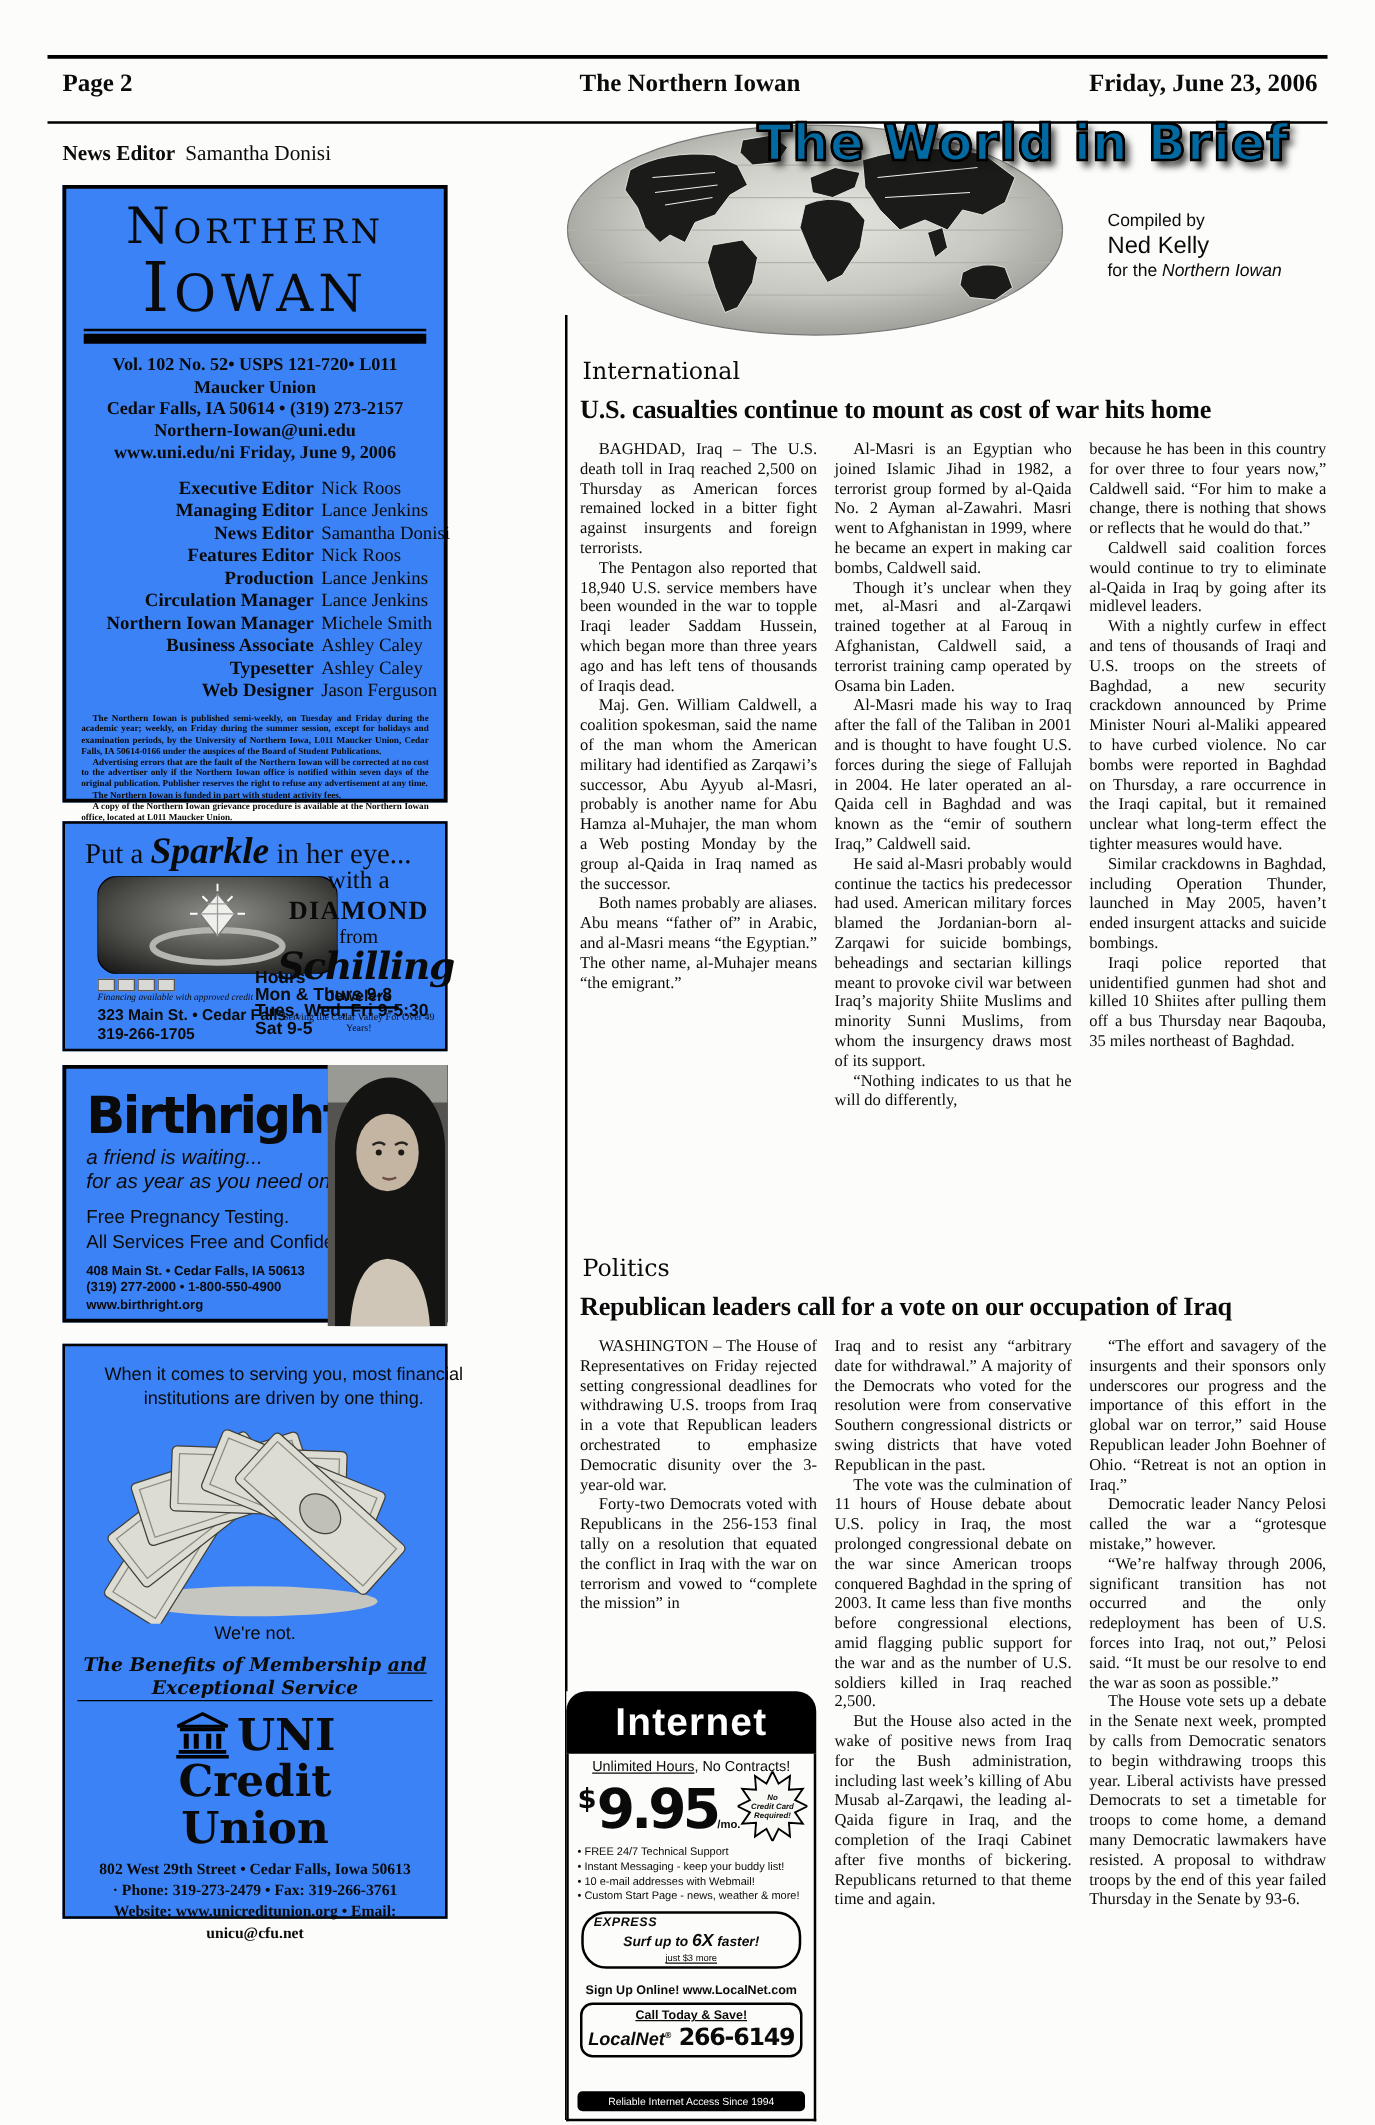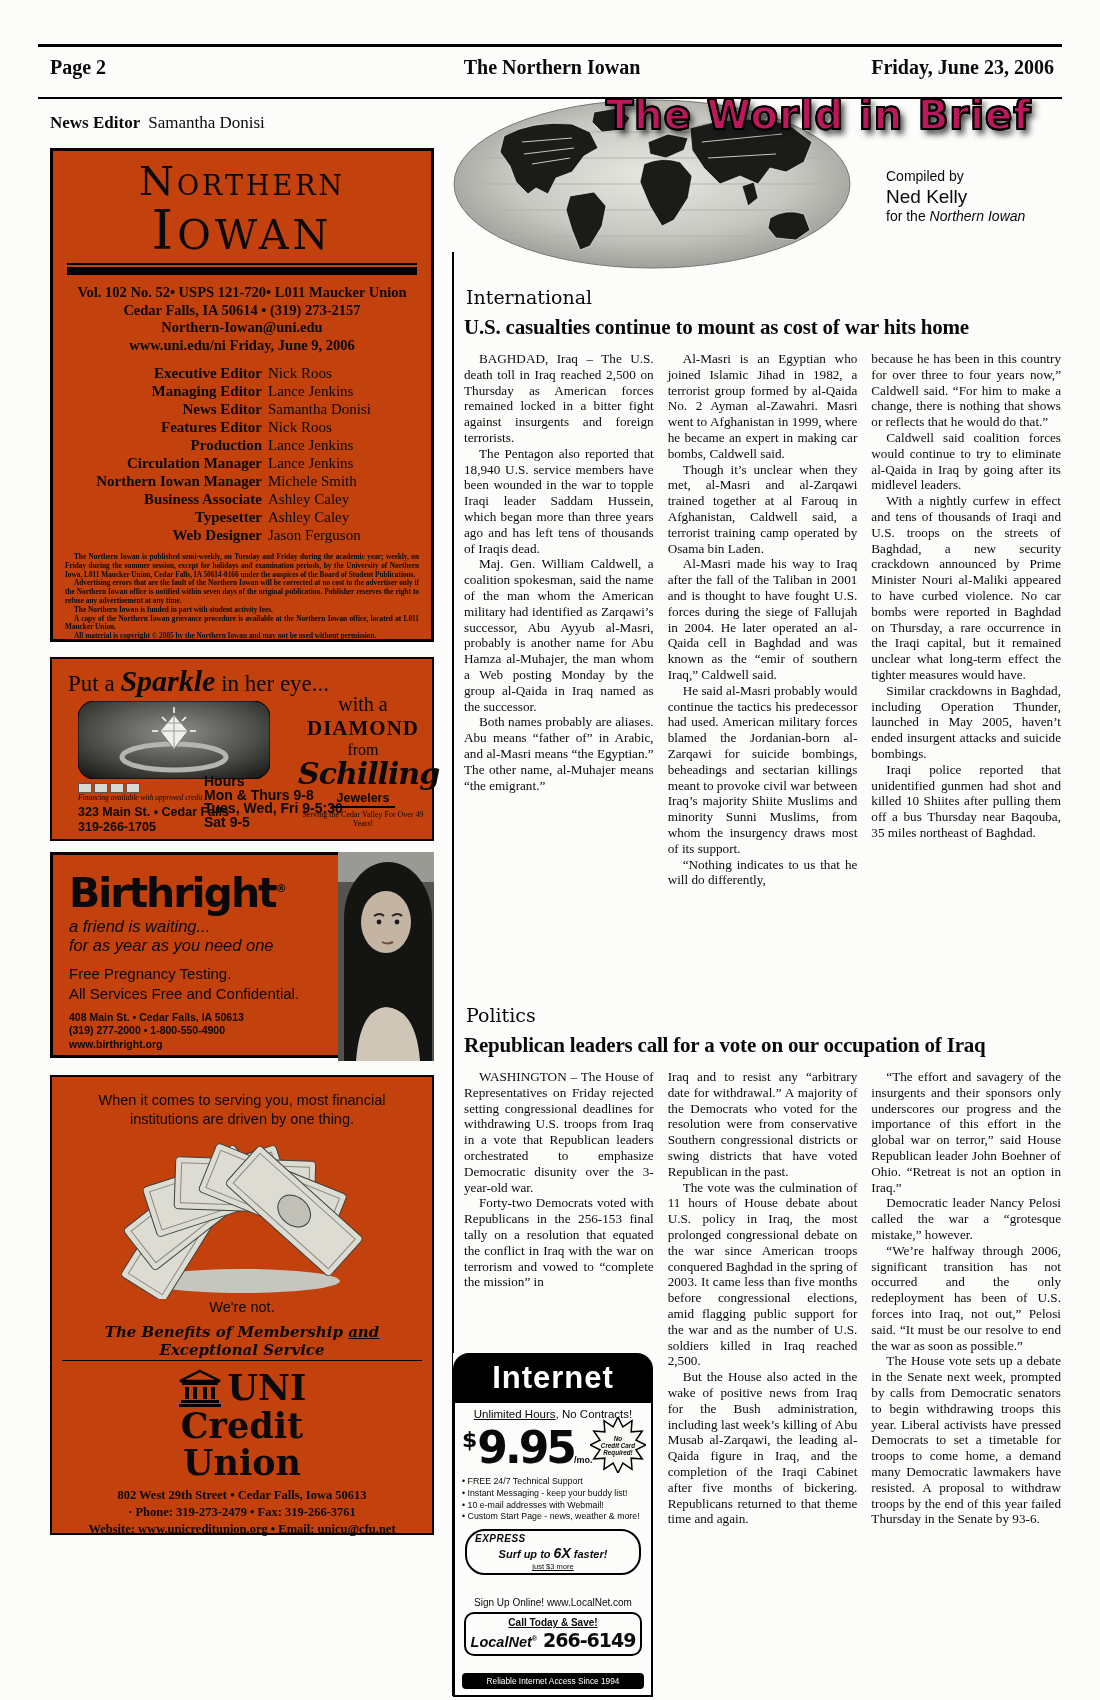--- a/index.html
+++ b/index.html
@@ -73,7 +73,7 @@
   
   .divider{position:absolute;left:452px;top:252px;width:2px;height:1444px;background:#000;}
   .map-wrap{position:absolute;left:452px;top:98px;width:400px;height:172px;}
-  .world-title{position:absolute;left:606px;top:92px;font-family:"DejaVu Sans",sans-serif;font-weight:bold;font-size:40px;color:#be185d;letter-spacing:1px;white-space:nowrap;-webkit-text-stroke:2px #000;text-shadow:-1px -1px 0 #000,1px -1px 0 #000,-1px 1px 0 #000,1px 1px 0 #000,4px 5px 6px rgba(20,20,20,.85);z-index:3;}
+  .world-title{position:absolute;left:606px;top:92px;font-family:"DejaVu Sans",sans-serif;font-weight:bold;font-size:40px;color:#0369a1;letter-spacing:1px;white-space:nowrap;-webkit-text-stroke:2px #000;text-shadow:-1px -1px 0 #000,1px -1px 0 #000,-1px 1px 0 #000,1px 1px 0 #000,4px 5px 6px rgba(20,20,20,.85);z-index:3;}
   .compiled{position:absolute;left:886px;top:168px;font-family:"Liberation Sans",sans-serif;font-size:14px;line-height:17px;}
   .compiled .name{font-size:19px;line-height:23px;}
   .compiled .em{font-style:italic;}

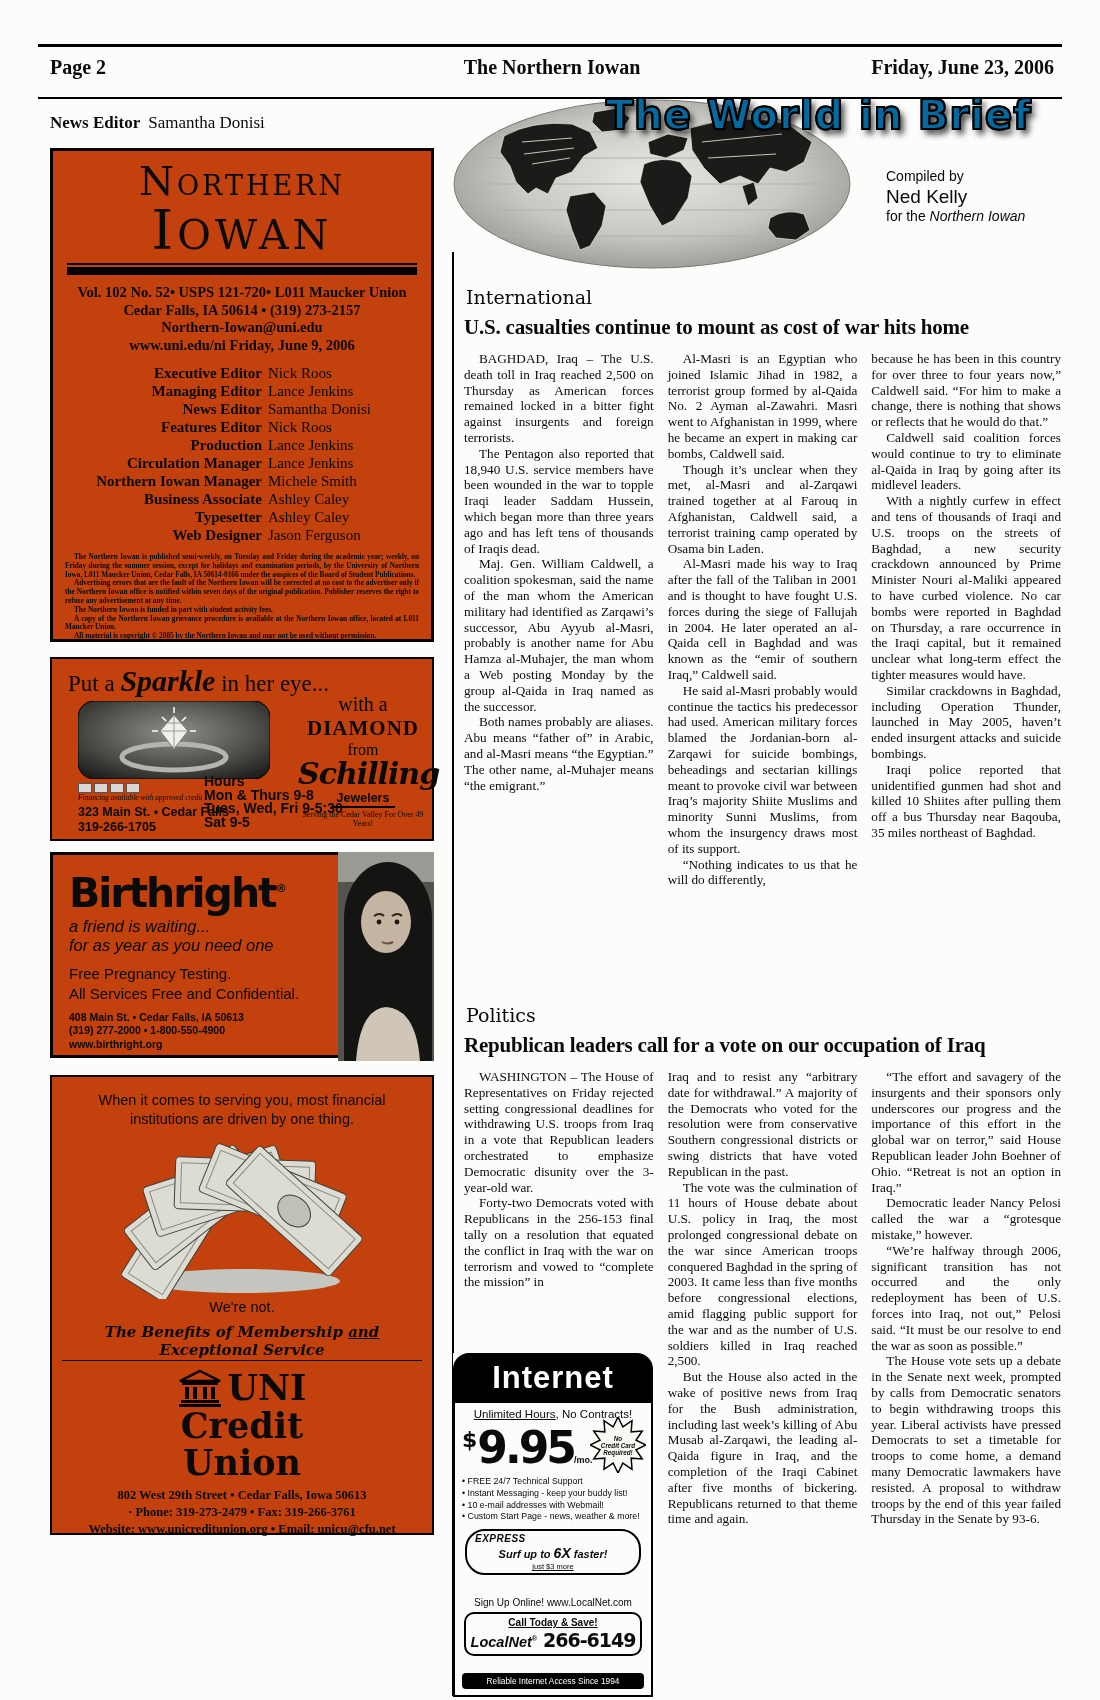--- a/index.html
+++ b/index.html
@@ -14,7 +14,7 @@
   .news-ed{position:absolute;top:113px;left:50px;font-size:17px;}
   .news-ed b{margin-right:8px;}
 
-  .box{position:absolute;left:50px;width:384px;border:2px solid #000;background:#c2410c;box-sizing:border-box;}
+  .box{position:absolute;left:50px;width:308px;border:2px solid #000;background:#3b82f6;box-sizing:border-box;}
 
   
   .mast{top:148px;height:494px;padding:10px 12px 8px;text-align:center;border-width:3px;}

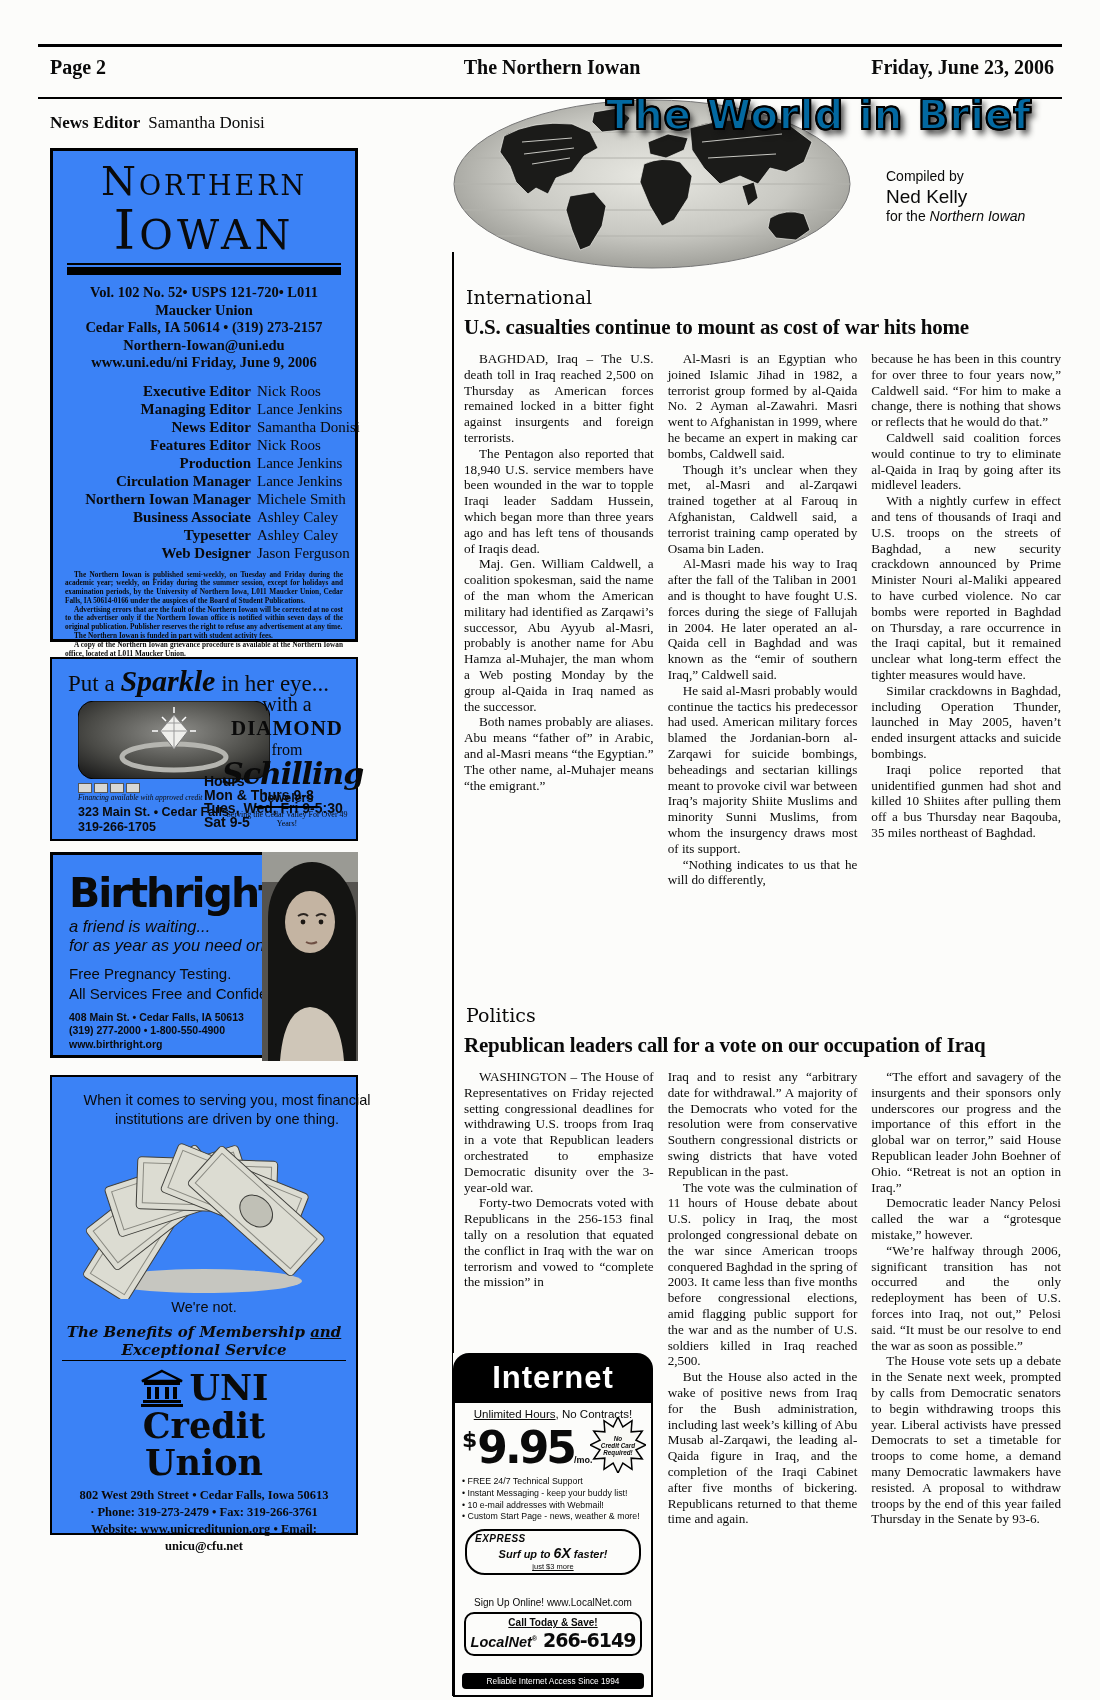--- a/index.html
+++ b/index.html
@@ -67,7 +67,7 @@
   .cu-not{font-family:"Liberation Sans",sans-serif;font-size:14.5px;margin:0 0 8px;}
   .cu-benefits{font-style:italic;font-weight:bold;font-size:15px;font-family:"DejaVu Serif",serif;border-bottom:1px solid #000;display:inline-block;padding-bottom:1px;}
   .cu-name{width:max-content;margin:8px auto 6px;font-family:"DejaVu Serif",serif;font-weight:bold;font-size:35px;line-height:37px;text-align:center;}
-  .cu-row1{display:flex;justify-content:center;gap:6px;}
+  .cu-row1{display:flex;align-items:center;justify-content:center;gap:6px;}
   .cu-addr{font-weight:bold;font-size:12.5px;line-height:17px;}
 
   

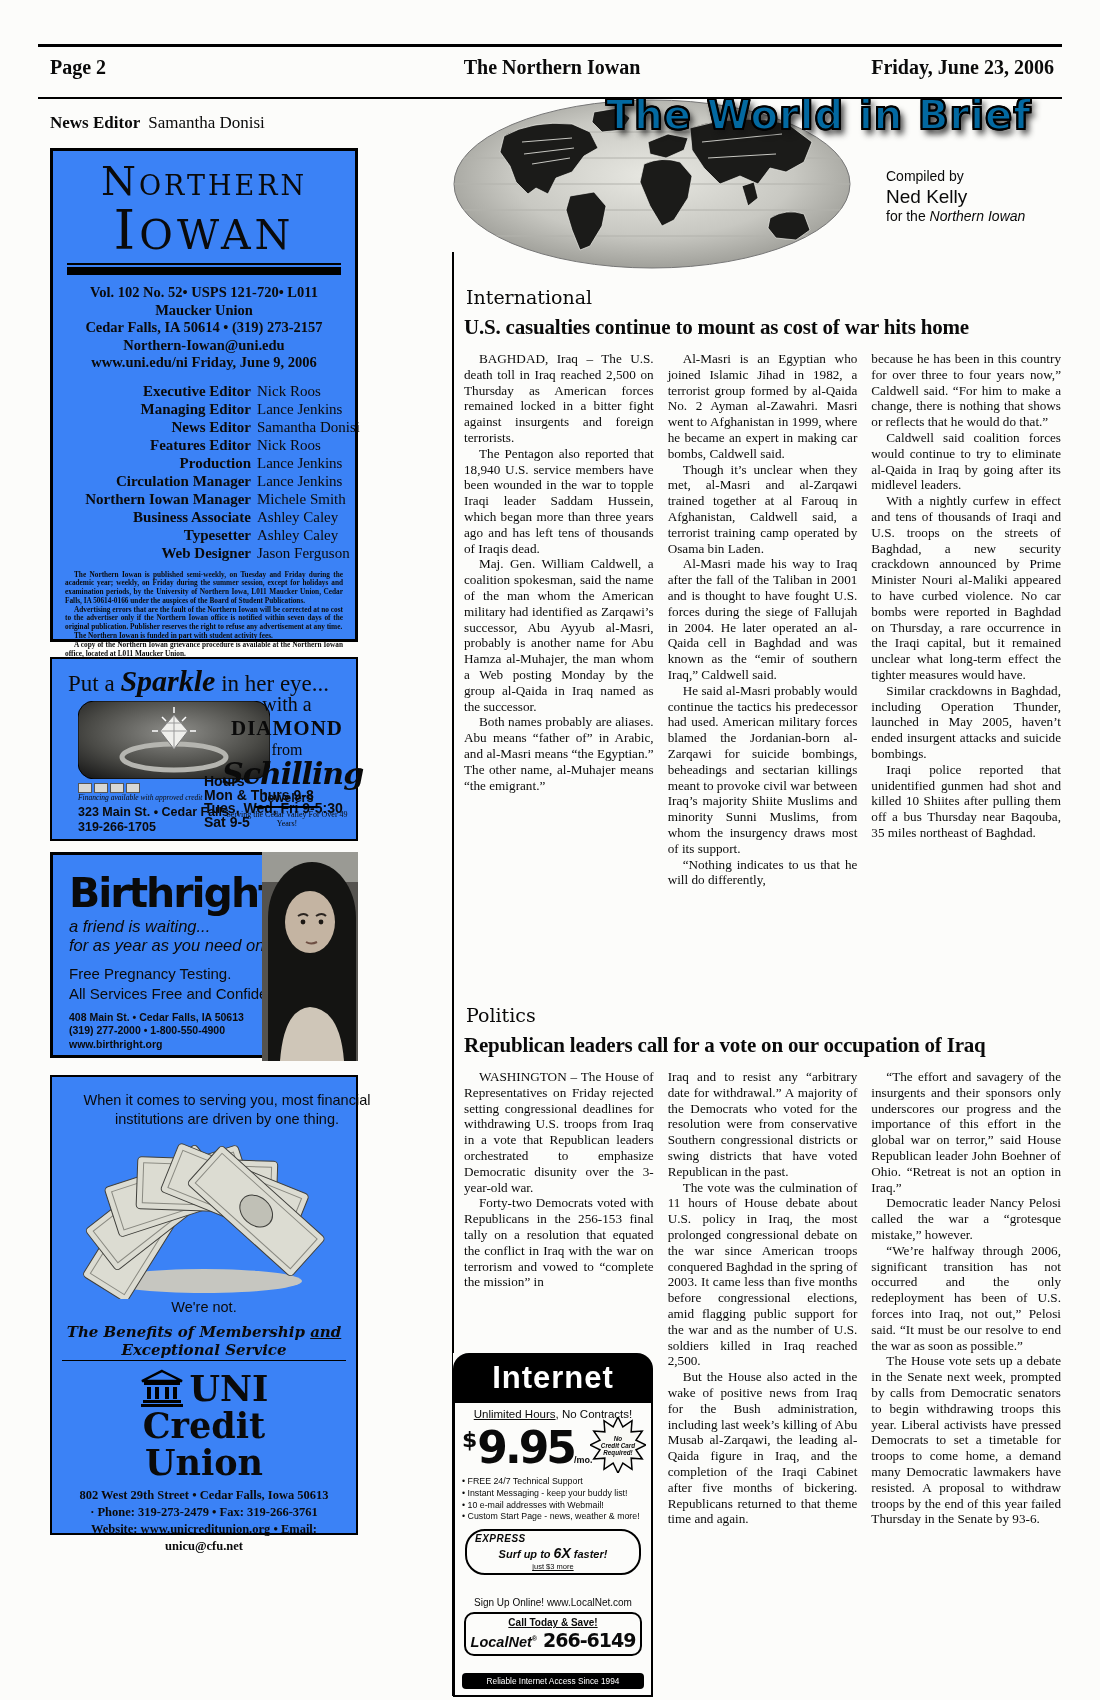--- a/index.html
+++ b/index.html
@@ -110,7 +110,7 @@
   .ex-main{font-size:11px;font-weight:bold;font-style:italic;white-space:nowrap;}
   .ex-big{font-size:14px;}
   .ex-note{font-size:7.5px;text-decoration:underline;}
-  .inet-signup{font-size:10px;font-weight:normal;text-align:center;margin-top:19px;}
+  .inet-signup{font-size:10px;font-weight:bold;text-align:center;margin-top:9px;}
   .call-box{border:2px solid #000;border-radius:10px;margin:4px 2px 4px;padding:3px 4px;text-align:center;}
   .cb-call{font-size:10px;font-weight:bold;text-decoration:underline;}
   .cb-row{display:flex;align-items:baseline;justify-content:center;gap:6px;margin-top:1px;}

